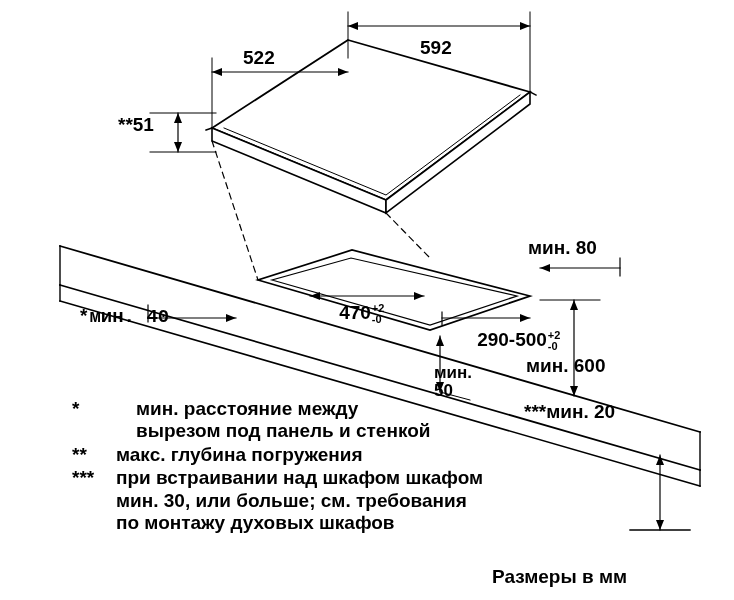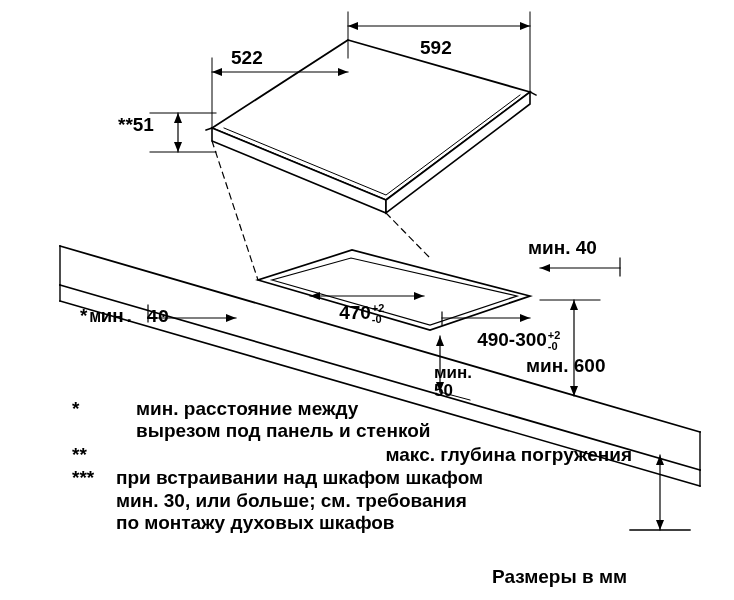--- a/index.html
+++ b/index.html
@@ -167,7 +167,7 @@
 
   <div class="lbl dim" style="left:420px; top:38px;">592</div>
 
-  <div class="lbl dim" style="left:231px; top:48px;">522</div>
+  <div class="lbl dim" style="left:243px; top:48px;">522</div>
 
   <div class="lbl dim" style="left:118px; top:103px;margin-top:12px;">**51</div>
 

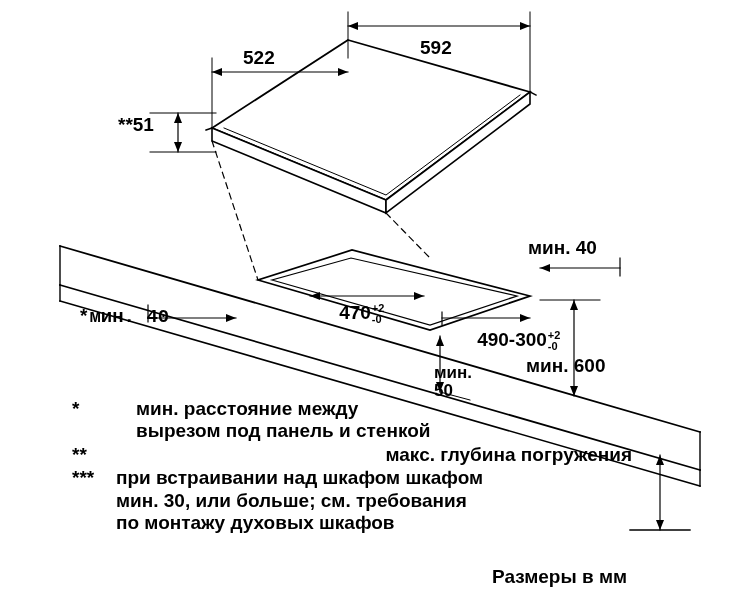--- a/index.html
+++ b/index.html
@@ -181,7 +181,7 @@
 
   <div class="lbl dim" style="left:78px; top:308px;font-family:Liberation Mono, monospace;">*мин. 40</div>
 
-  <div class="lbl dim" style="left:528px; top:238px;">мин. 40</div>
+  <div class="lbl dim" style="left:528px; top:238px;">мин. 80</div>
 
   <div class="lbl dim-sm" style="left:434px; top:364px; text-align:left;">мин.<br>50</div>
 

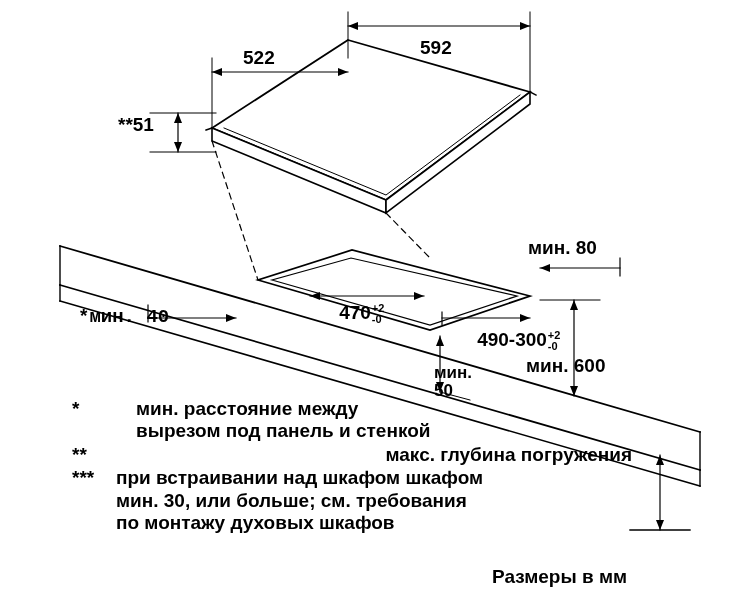--- a/index.html
+++ b/index.html
@@ -176,7 +176,7 @@
   </div>
 
   <div class="lbl dim" style="left:456px; top:310px;">
-    <span>490-300</span><span class="supbox"><span class="sup" style="display:block;">+2</span><span class="sup" style="display:block;">-0</span></span>
+    <span>290-500</span><span class="supbox"><span class="sup" style="display:block;">+2</span><span class="sup" style="display:block;">-0</span></span>
   </div>
 
   <div class="lbl dim" style="left:78px; top:308px;font-family:Liberation Mono, monospace;">*мин. 40</div>

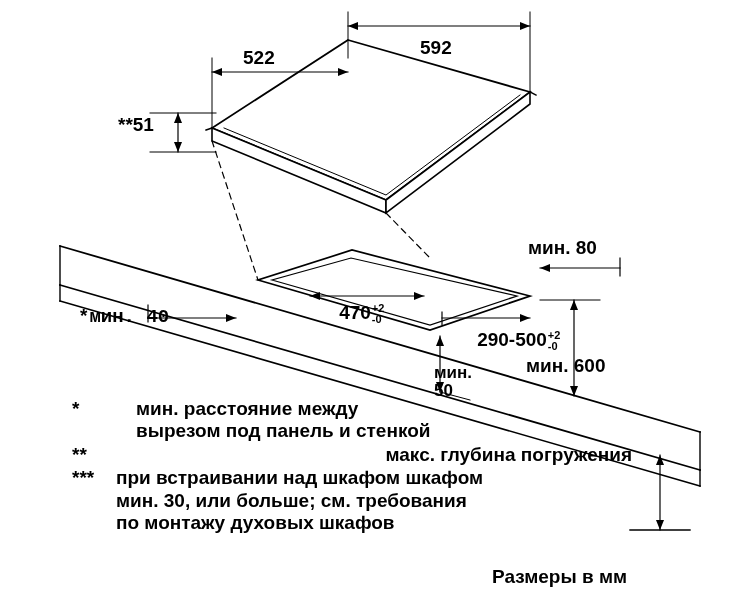--- a/index.html
+++ b/index.html
@@ -187,6 +187,7 @@
 
   <div class="lbl dim" style="left:526px; top:356px;">мин. 600</div>
 
+  <div class="lbl dim" style="left:524px; top:402px;">***мин. 20</div>
 
   <div class="notes">
     <div class="note-row">

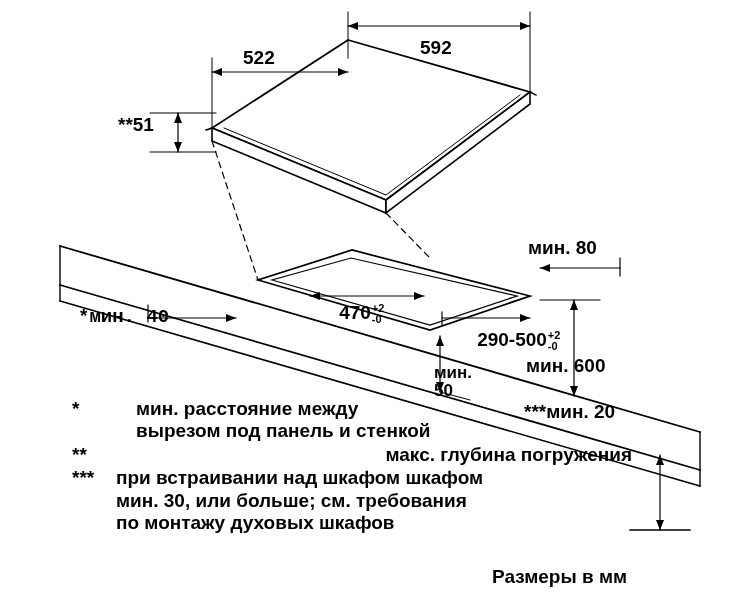--- a/index.html
+++ b/index.html
@@ -197,7 +197,7 @@
     </div>
     <div class="note-row">
       <div class="note-mark">**</div>
-      <div class="note-text" style="white-space:pre-line;text-align:right;">макс. глубина погружения</div>
+      <div class="note-text" style="white-space:pre-line;">макс. глубина погружения</div>
     </div>
     <div class="note-row">
       <div class="note-mark">***</div>

